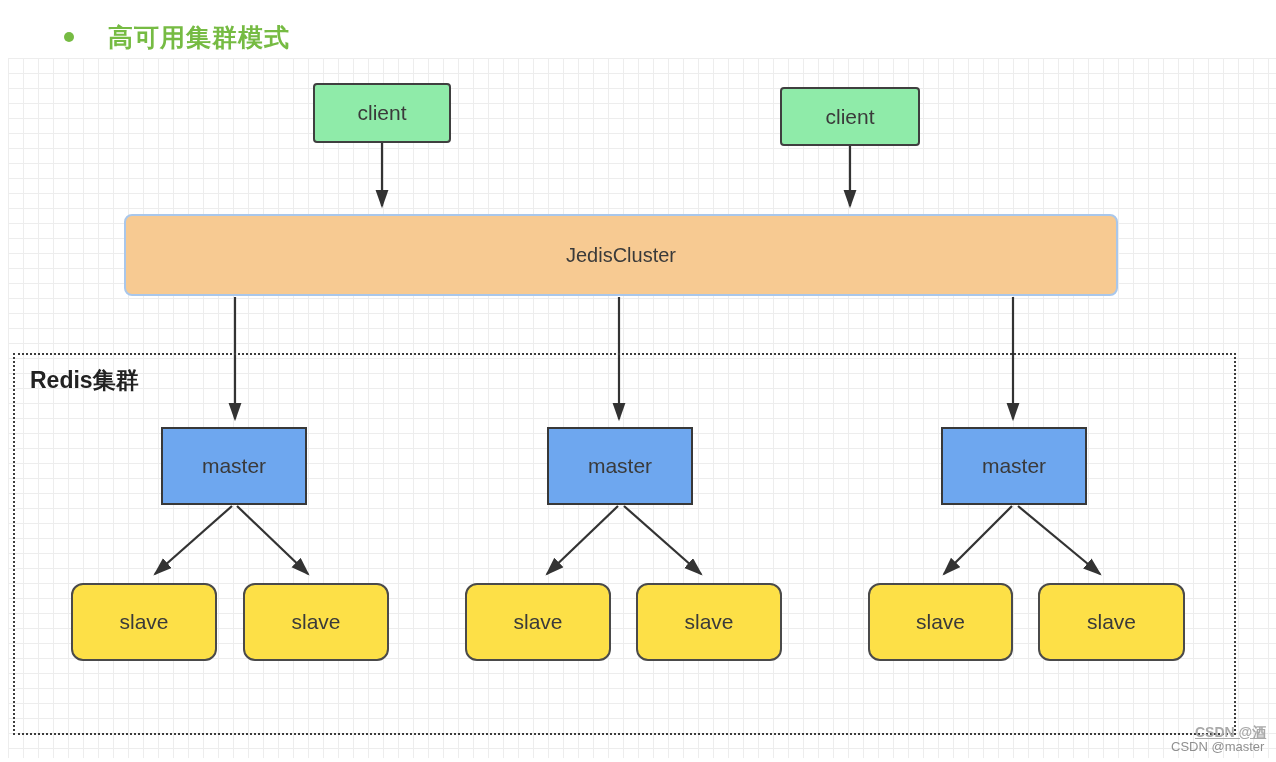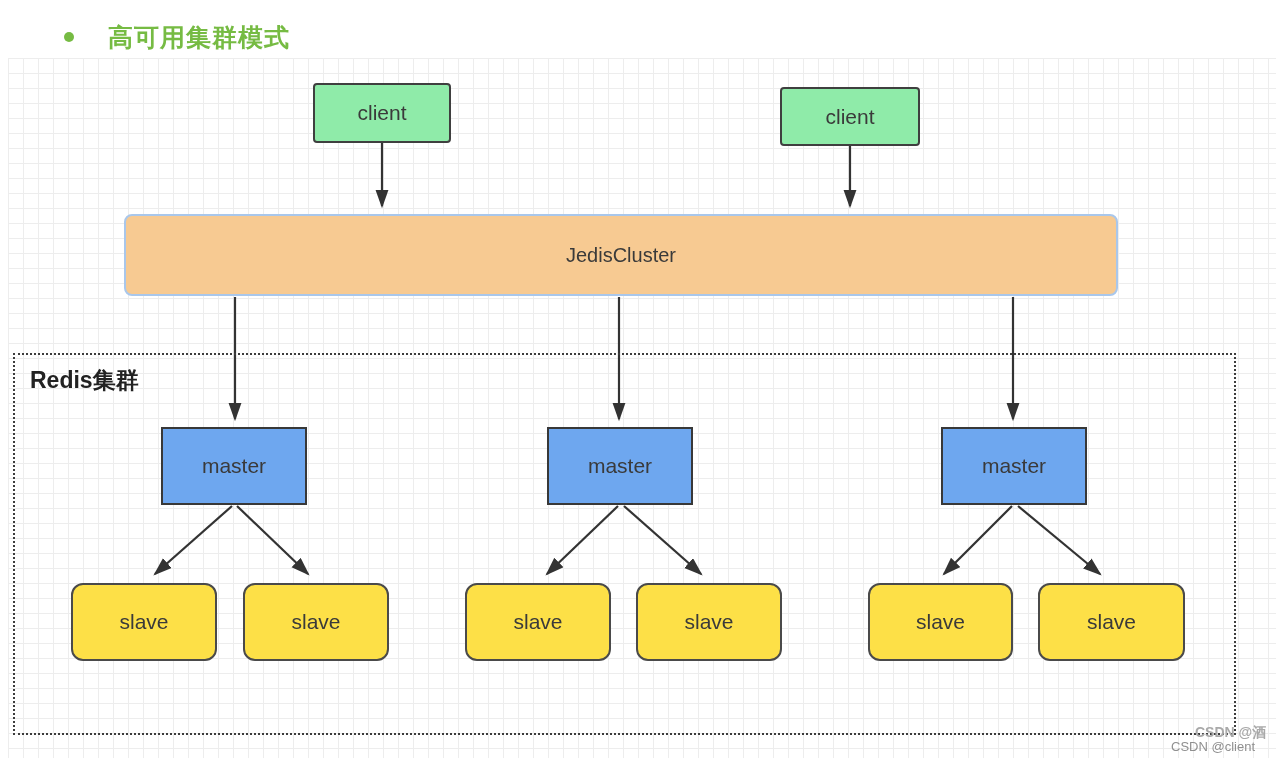--- a/index.html
+++ b/index.html
@@ -50,7 +50,7 @@
   .connectors{position:absolute;left:0;top:0;pointer-events:none;}
   .wm1{
     position:absolute;left:1195px;top:724px;
-    font-size:14px;font-weight:bold;color:#a9a9a9;white-space:nowrap;
+    font-size:14px;font-weight:bold;color:#a9a9a9;white-space:nowrap;text-decoration:underline;
   }
   .wm2{
     position:absolute;left:1171px;top:739px;

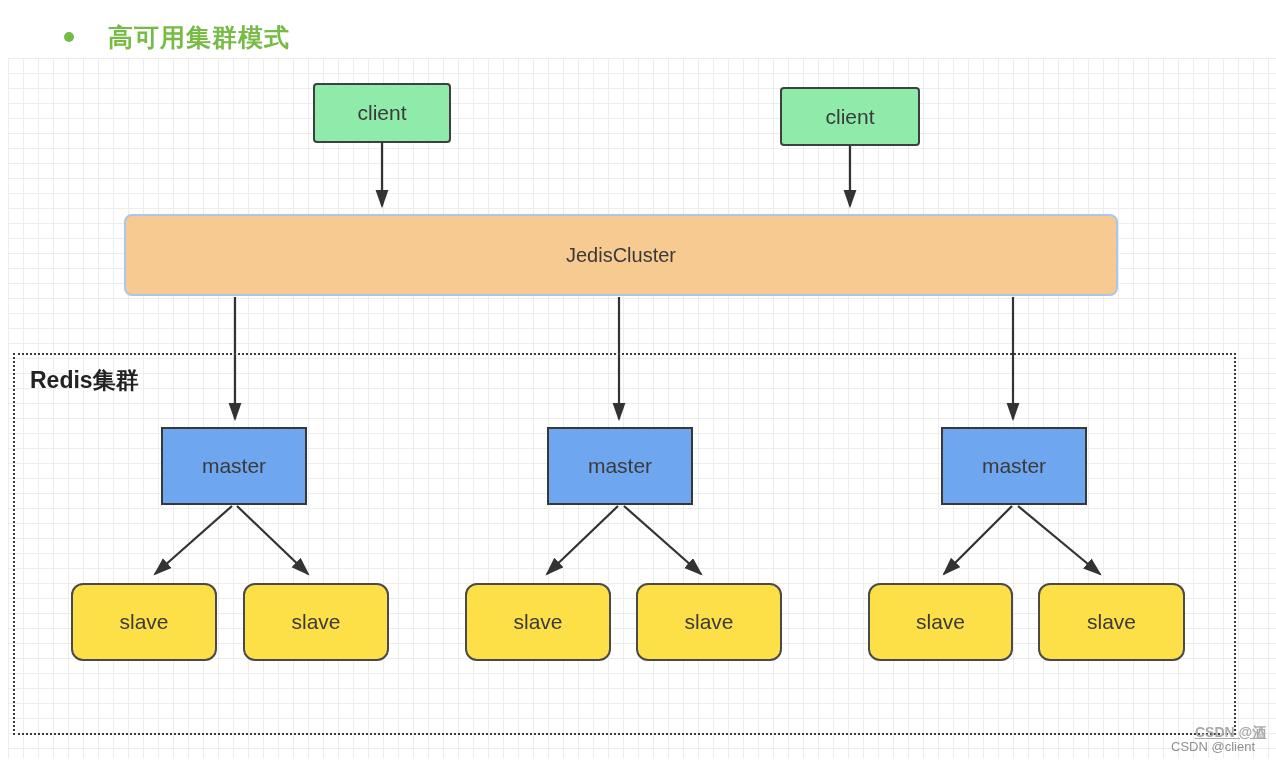--- a/index.html
+++ b/index.html
@@ -109,7 +109,7 @@
   <div class="node slave" style="left:1038px;top:583px;width:147px;height:78px">slave</div>
 
   <div class="wm1">CSDN @酒</div>
-  <div class="wm2">CSDN @client</div>
+  <div class="wm2">CSDN @master</div>
 
 </div>
 

